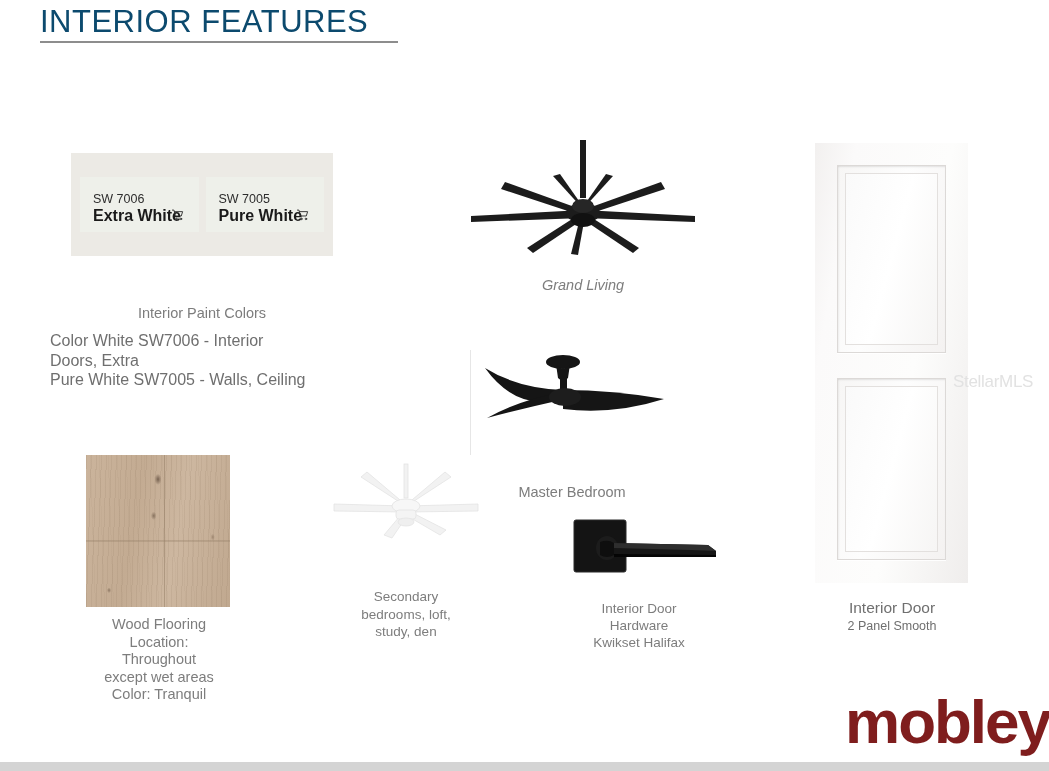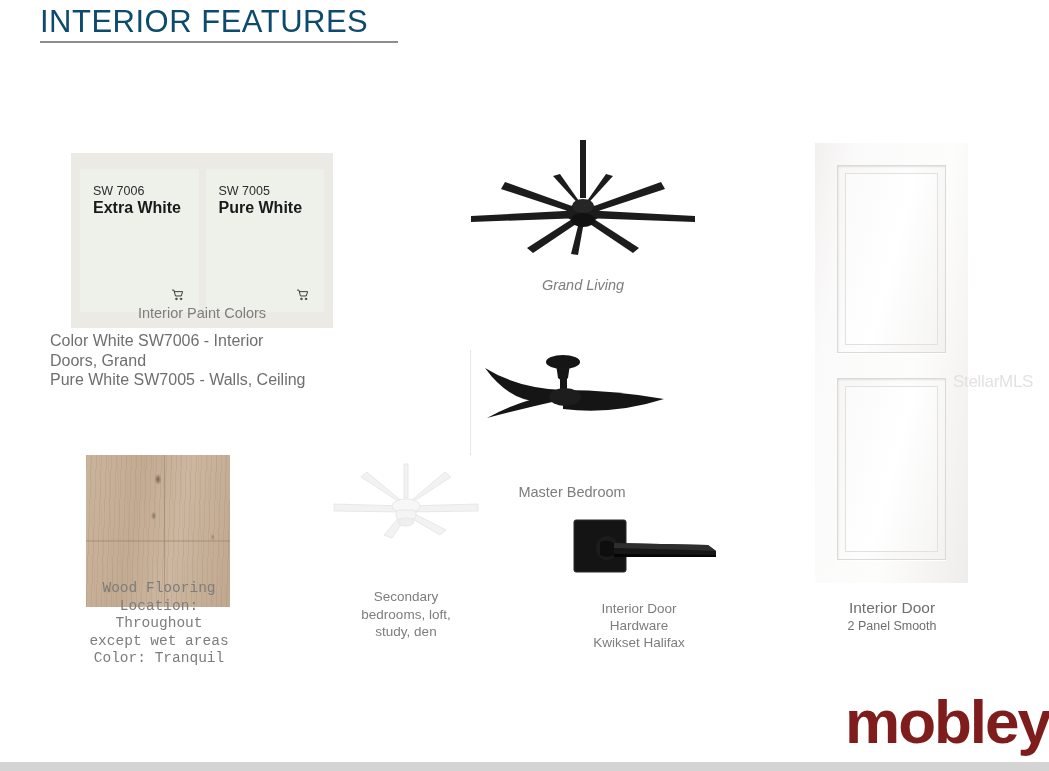--- a/index.html
+++ b/index.html
@@ -53,10 +53,10 @@
     left: 71px;
     top: 153px;
     width: 262px;
-    height: 175px;
+    height: 103px;
     background: #eceae5;
     box-sizing: border-box;
-    padding: 16px 9px;
+    padding: 24px 9px;
     display: flex;
     gap: 7px;
   }

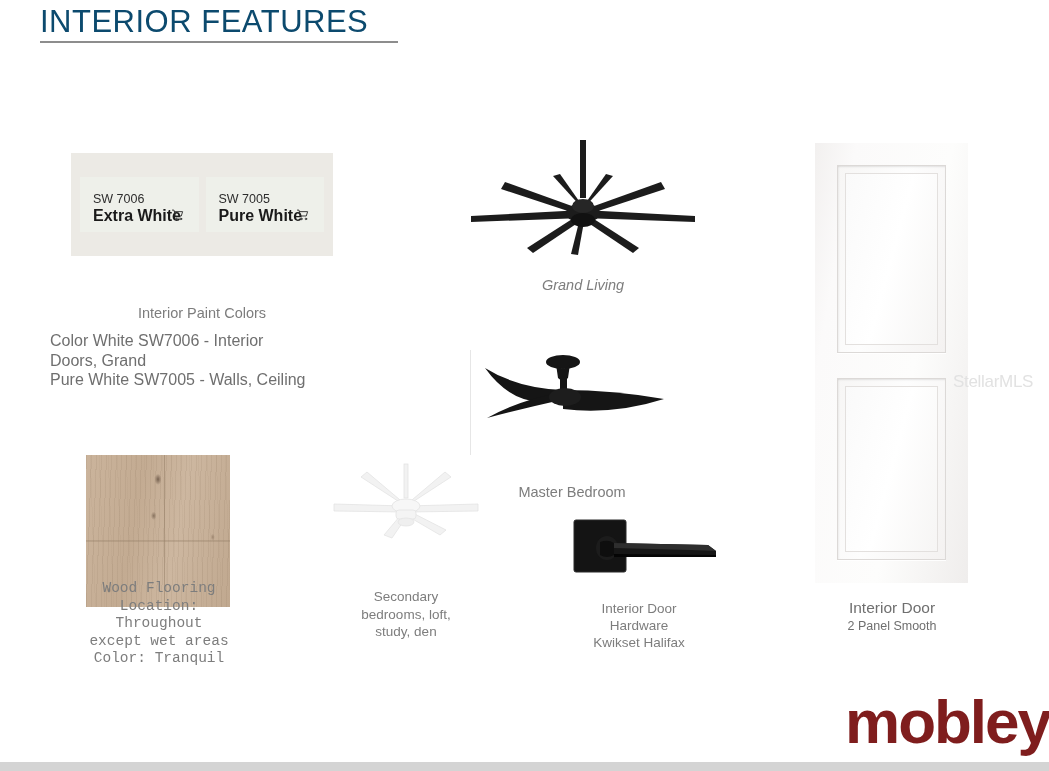--- a/index.html
+++ b/index.html
@@ -278,7 +278,7 @@
 
 <div id="paint-desc">
   <div>Color White SW7006 - Interior</div>
-  <div>Doors, Grand</div>
+  <div>Doors, Extra</div>
   <div>Pure White SW7005 - Walls, Ceiling</div>
 </div>
 

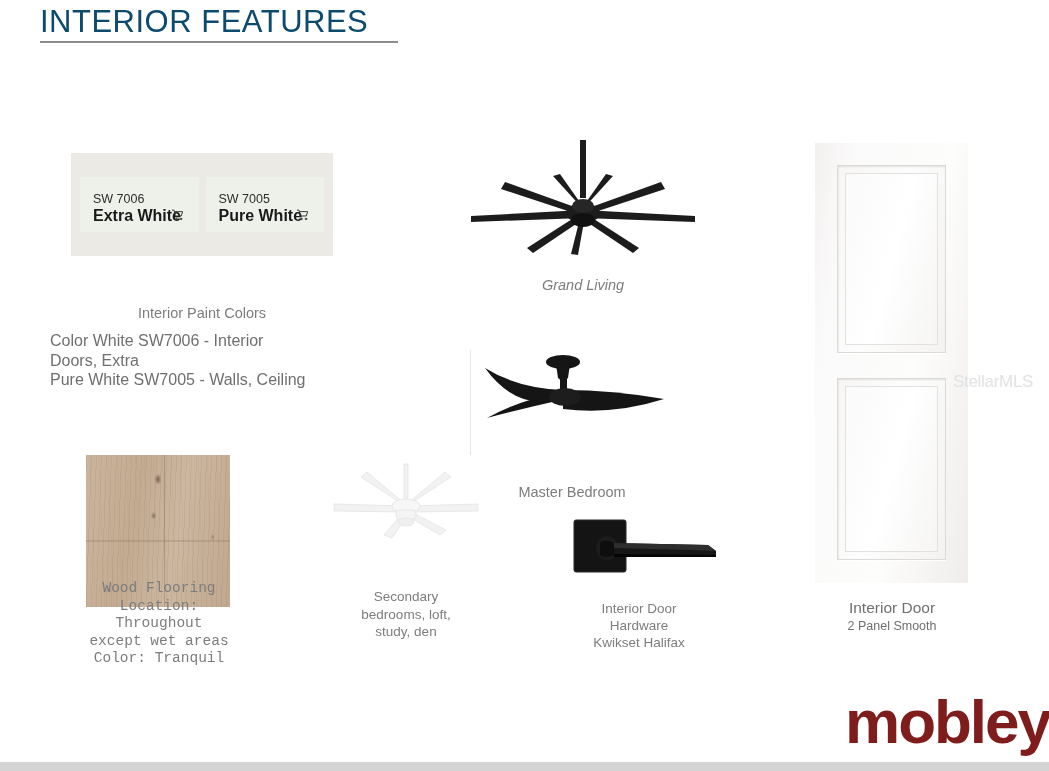--- a/index.html
+++ b/index.html
@@ -127,10 +127,9 @@
   }
   #wood-floor-caption {
     left: 75px;
-    top: 580px;
+    top: 616px;
     width: 168px;
     line-height: 17.5px;
-    font-family: Liberation Mono, monospace;
   }
 
   

